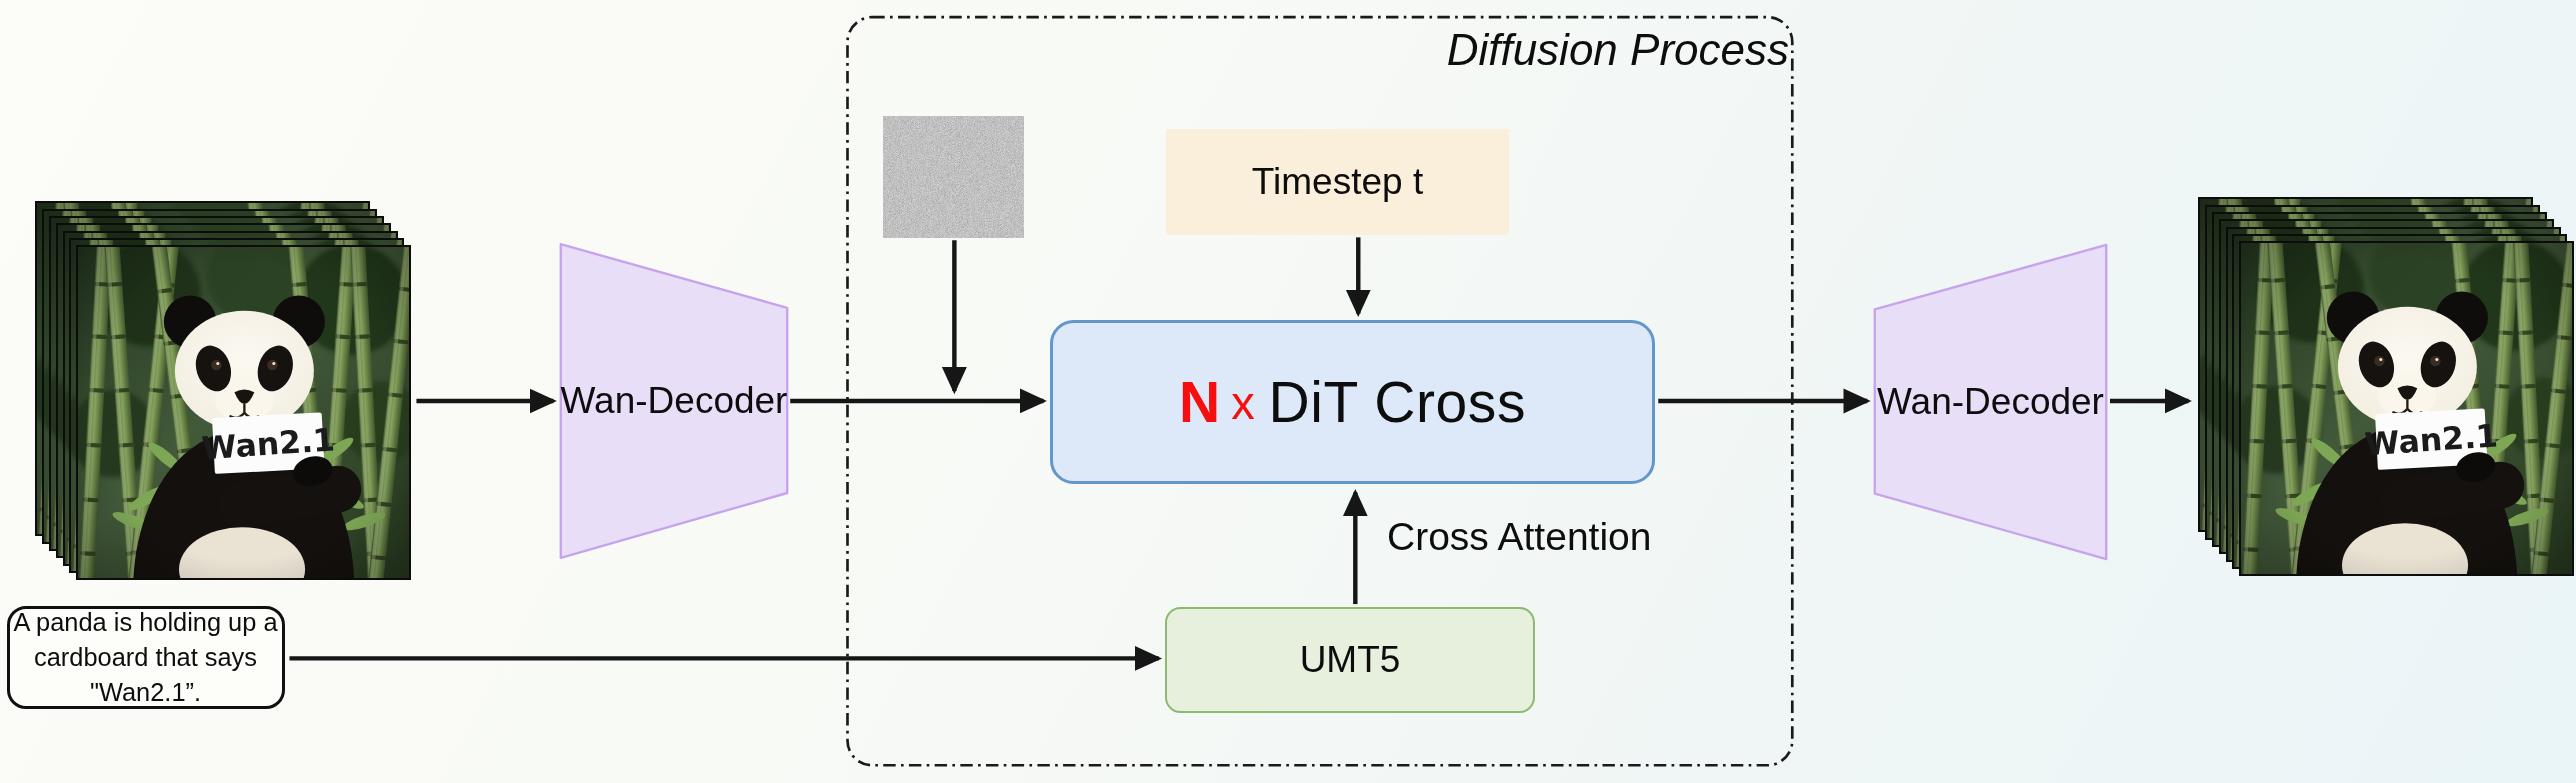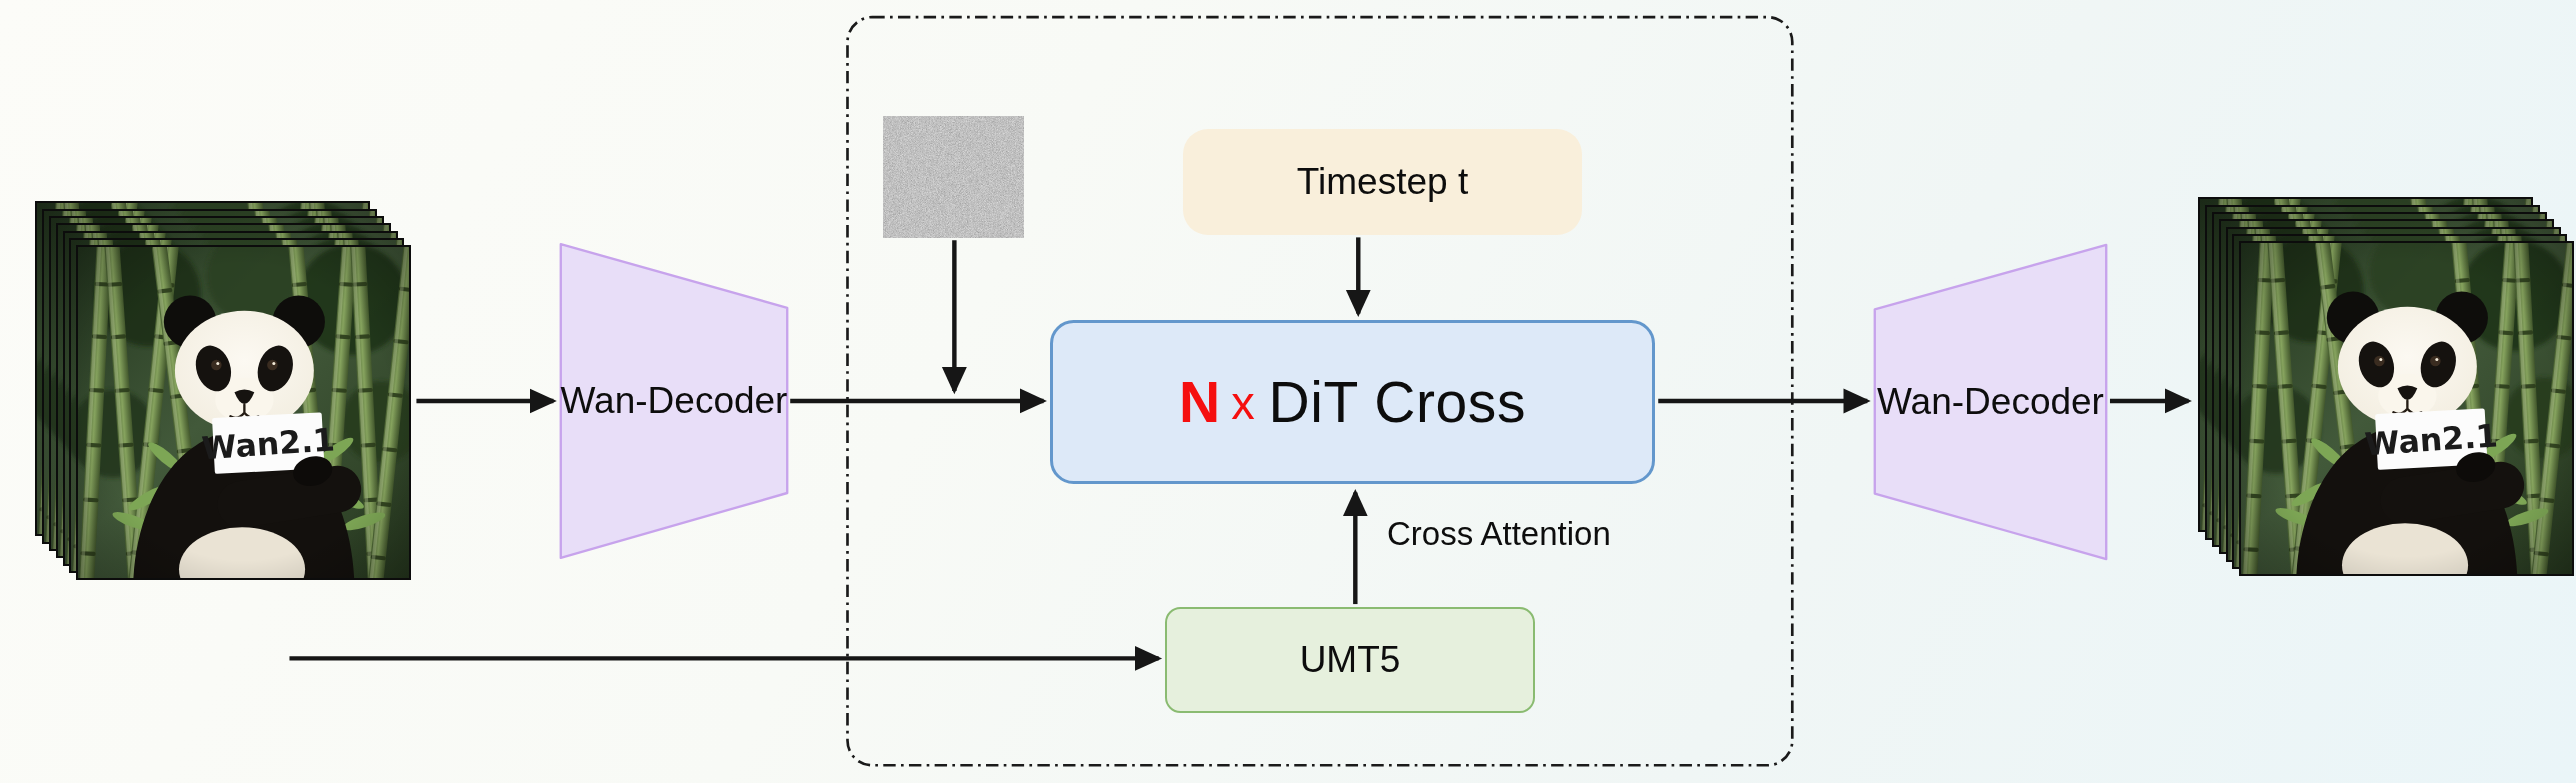--- a/index.html
+++ b/index.html
@@ -200,6 +200,7 @@
     <rect width="238" height="206" filter="url(#noiseF)"></rect>
   </svg>
 
+  <div class="float-label title-label">Diffusion Process</div>
 
   <div class="node timestep-box">
     <span>Timestep t</span>

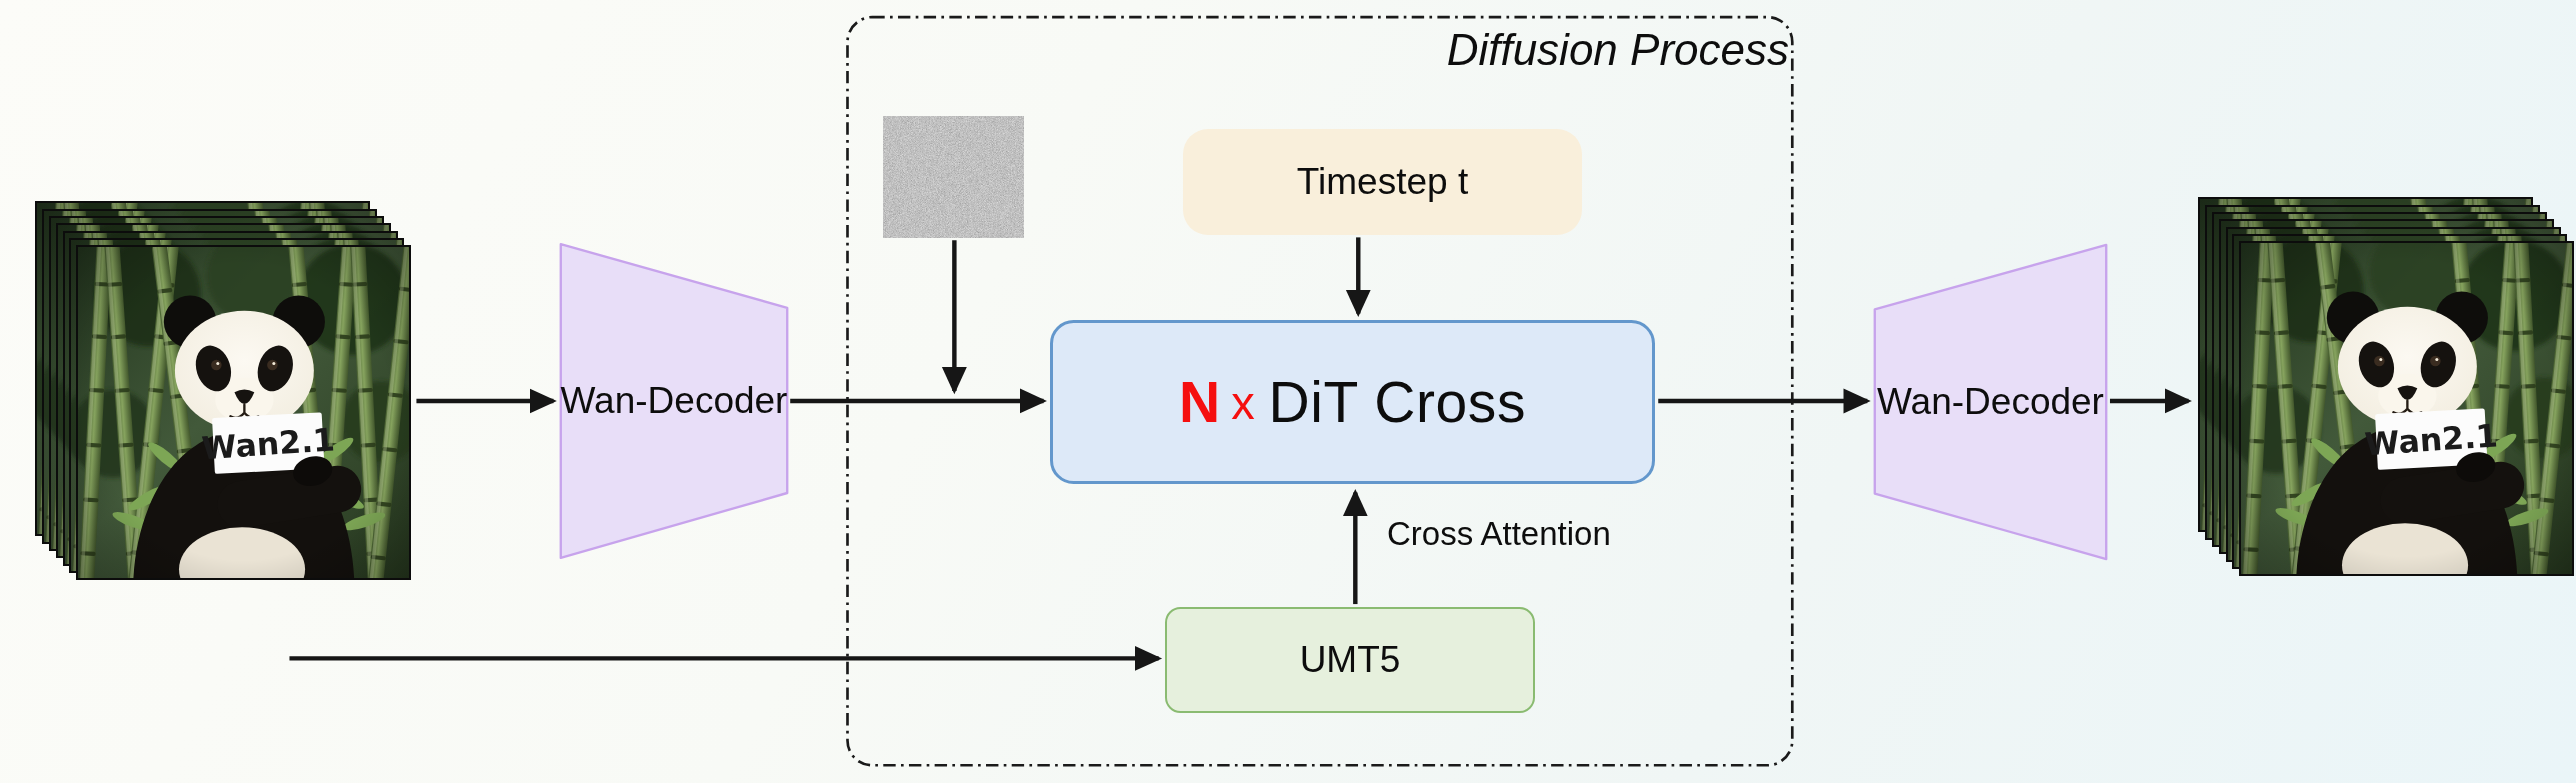--- a/index.html
+++ b/index.html
@@ -13,7 +13,7 @@
   }
   #connectors{position:absolute;left:0;top:0;z-index:1;}
   .node{position:absolute;z-index:2;display:flex;align-items:center;justify-content:center;box-sizing:border-box;text-align:center;}
-  .timestep-box{left:1166px;top:129px;width:399px;height:106px;background:#f9efdb;border-radius:25px;font-size:37px;margin-left:17px;}
+  .timestep-box{left:1166px;top:129px;width:343px;height:106px;background:#f9efdb;border-radius:2px;font-size:37px;}
   .dit-box{left:1050px;top:320px;width:605px;height:164px;background:#dde9f8;border:3px solid #6397cc;border-radius:23.6px;font-size:57px;letter-spacing:0.6px;}
   .dit-box .n{color:#f50f0f;font-weight:700;margin-right:10.6px;}
   .dit-box .times{color:#f50f0f;font-weight:400;font-size:47px;margin-right:13px;}

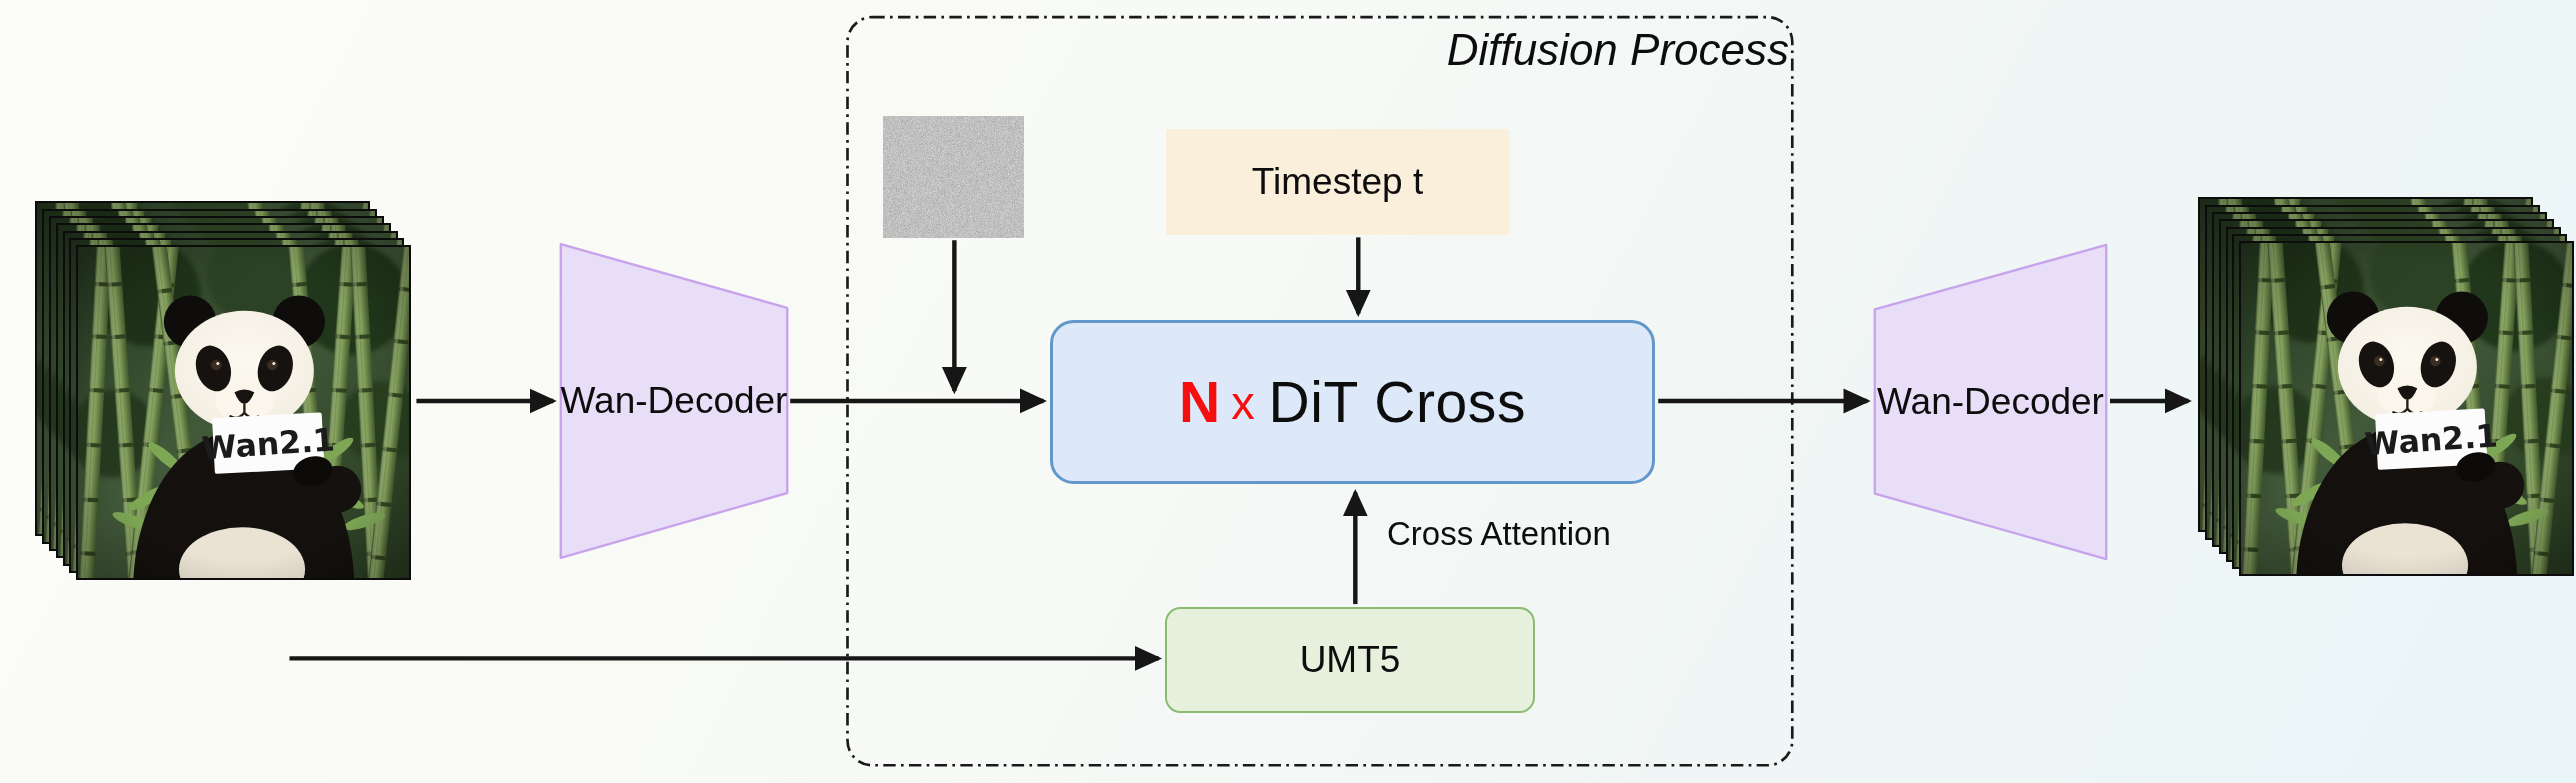--- a/index.html
+++ b/index.html
@@ -23,7 +23,7 @@
   .trap-svg{position:absolute;z-index:2;}
   .float-label{position:absolute;z-index:2;white-space:nowrap;}
   .title-label{top:25px;right:787px;font-size:44px;font-style:italic;font-weight:500;}
-  .xattn-label{left:1387px;top:515px;font-size:33px;}
+  .xattn-label{left:1387px;top:515px;font-size:39px;}
   .noise-img{position:absolute;left:883px;top:116px;width:141px;height:122px;z-index:2;}
   .stack{position:absolute;z-index:2;}
   .frame{position:absolute;width:335px;height:335px;border:2.4px solid #0c0c0c;box-sizing:border-box;background:#35492f;display:block;}

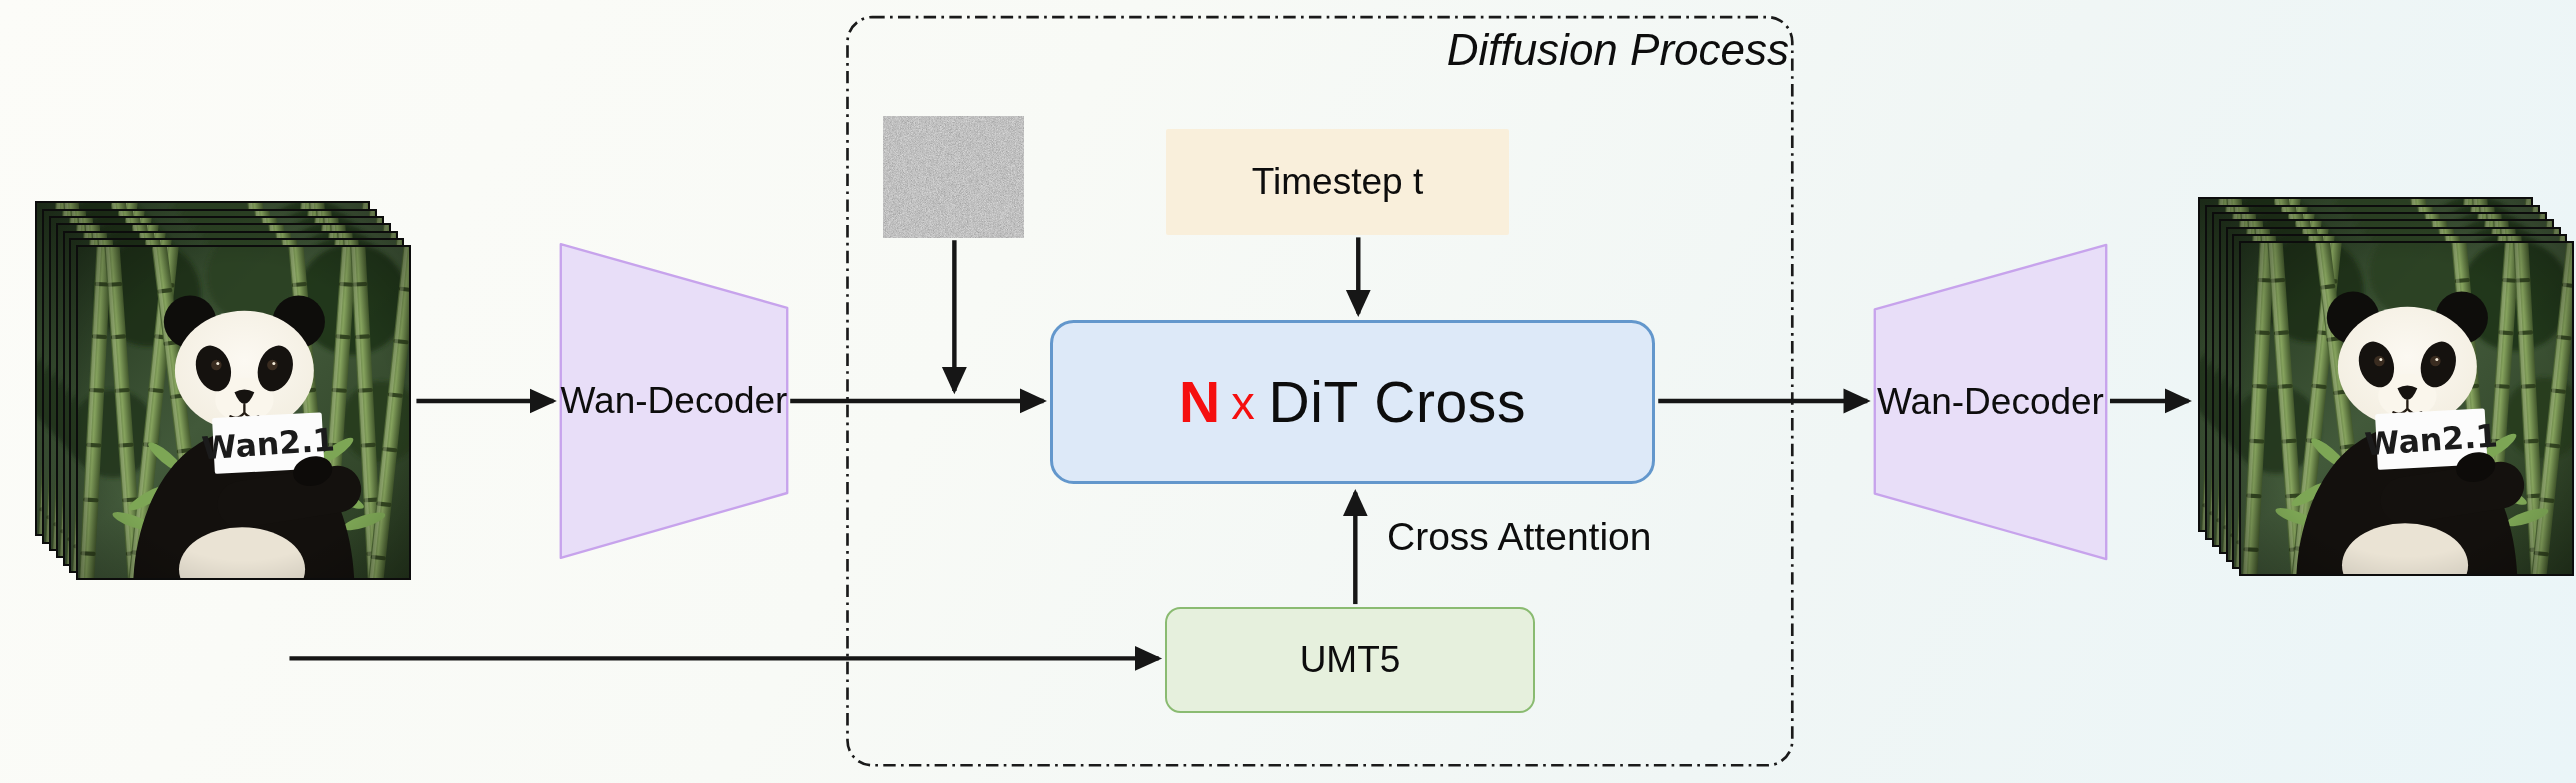--- a/index.html
+++ b/index.html
@@ -186,6 +186,10 @@
       </svg>
   </div>
 
+  <div class="node prompt-box">
+    <span>A panda is holding up a</span>
+    <span>cardboard that says "Wan2.1”.</span>
+  </div>
 
   <svg class="trap-svg" style="left:559px;top:242px" width="230" height="318" viewBox="0 0 390 538">
     <polygon points="3,3 387,111 387,425 3,535" fill="#e8def8" stroke="#c7a3ec" stroke-width="4" stroke-linejoin="round"></polygon>

